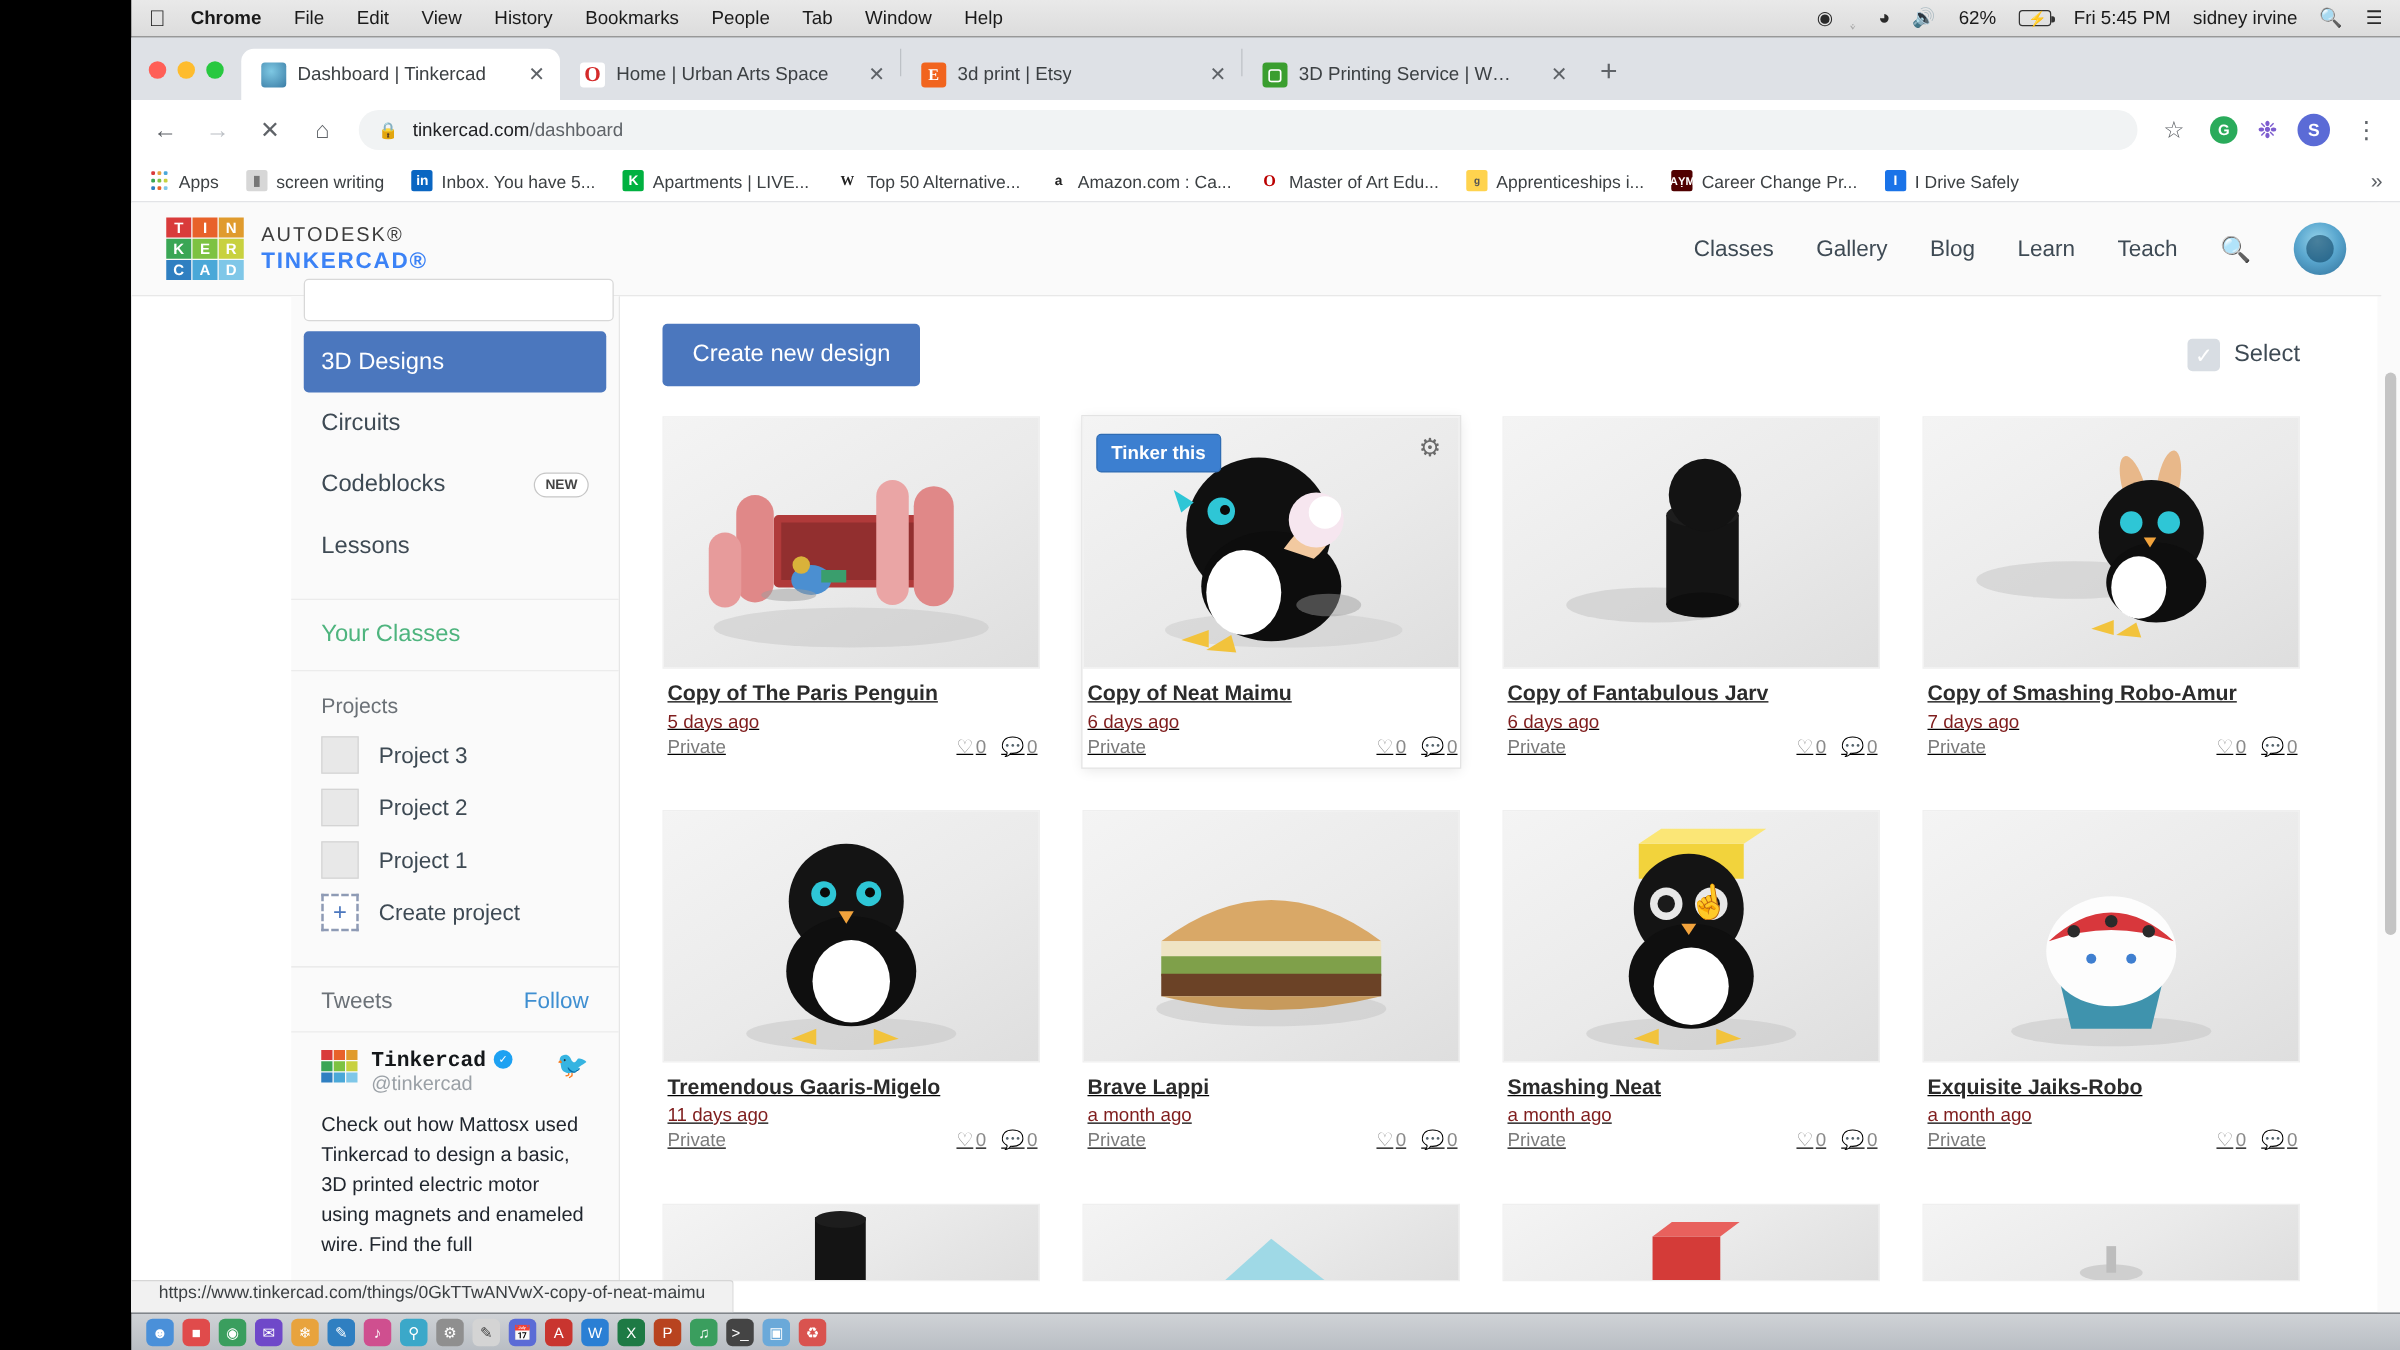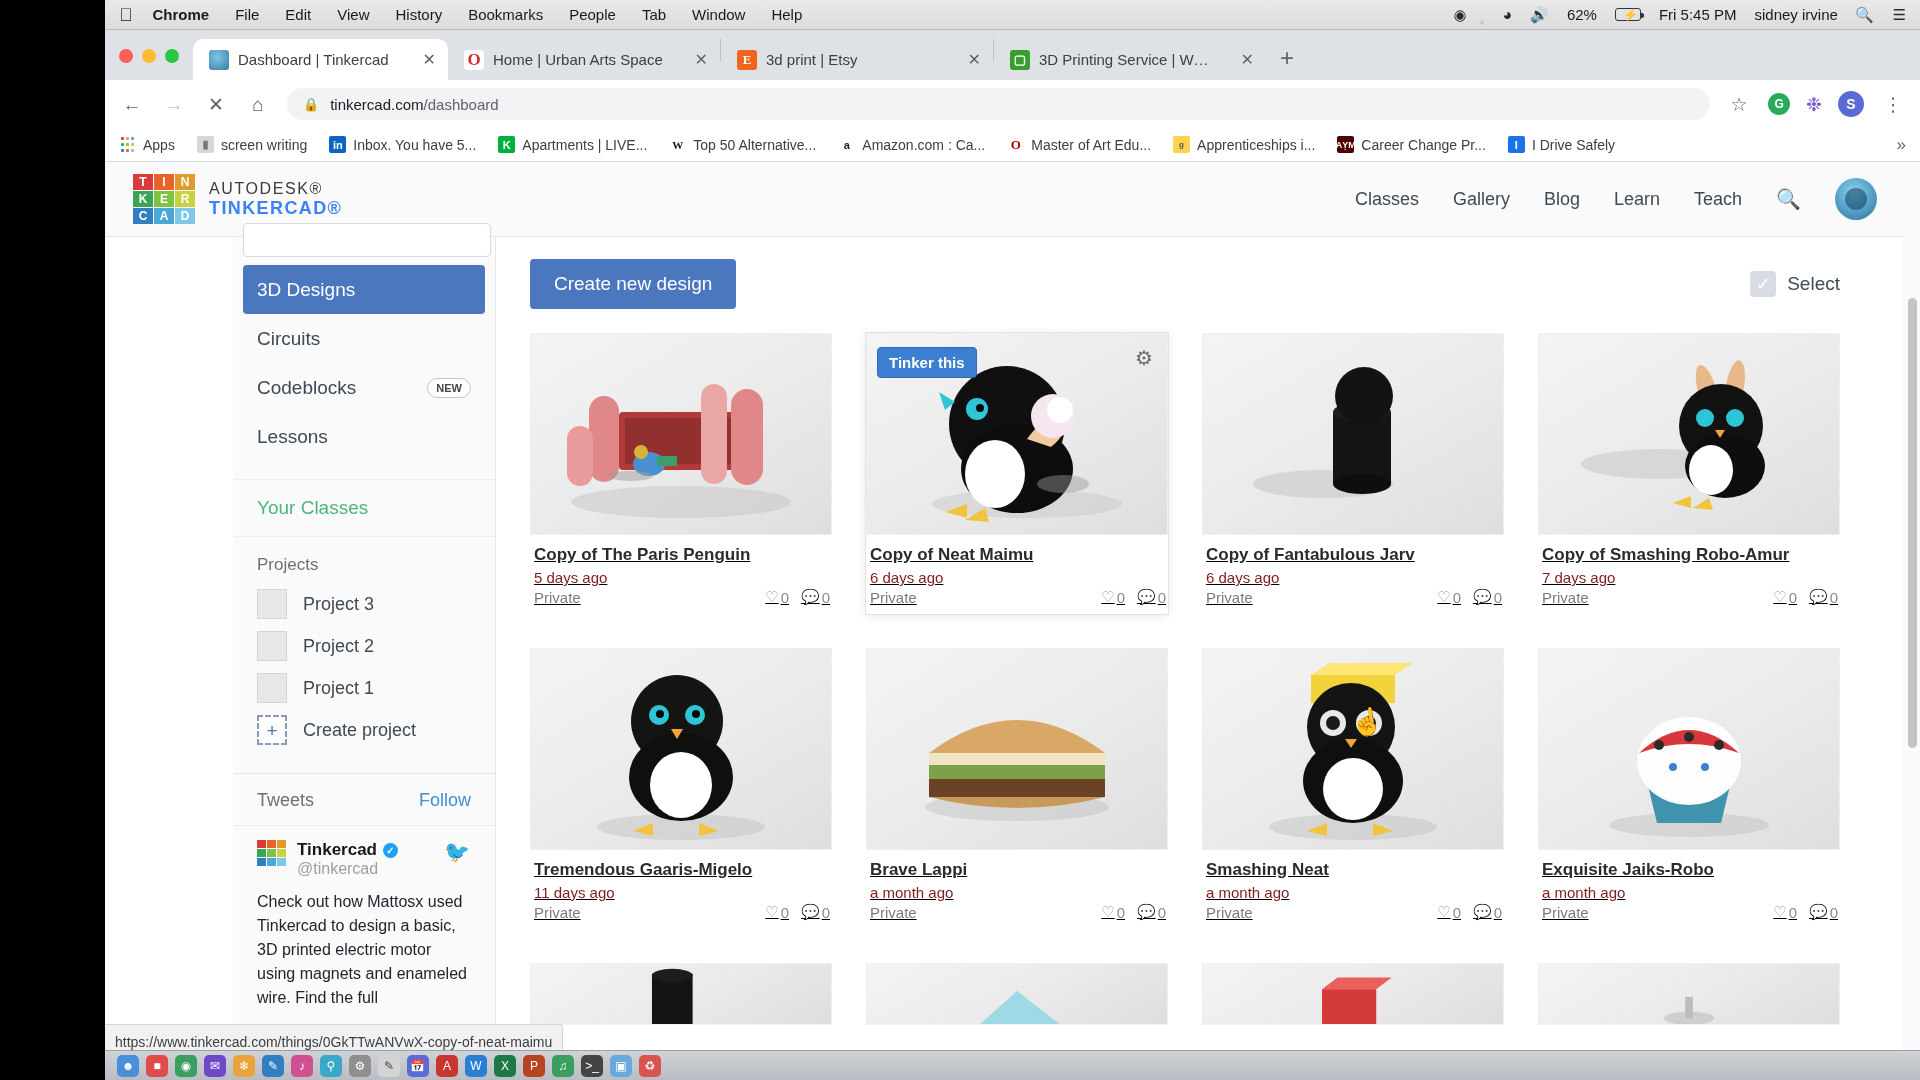--- a/index.html
+++ b/index.html
@@ -183,7 +183,7 @@
              grid-template-rows:repeat(3,8px); gap:1px; flex:0 0 29px; }
   .tw-logo span { display:block; }
   .tw-name { font-size:17px; font-weight:bold; color:#14171a; display:flex;
-             align-items:center; gap:6px; }
+             align-items:flex-start; gap:6px;font-family:Liberation Mono, monospace; }
   .verified { width:15px; height:15px; border-radius:50%; background:#1da1f2;
               color:#fff; font-size:10px; display:flex; align-items:center;
               justify-content:center; }

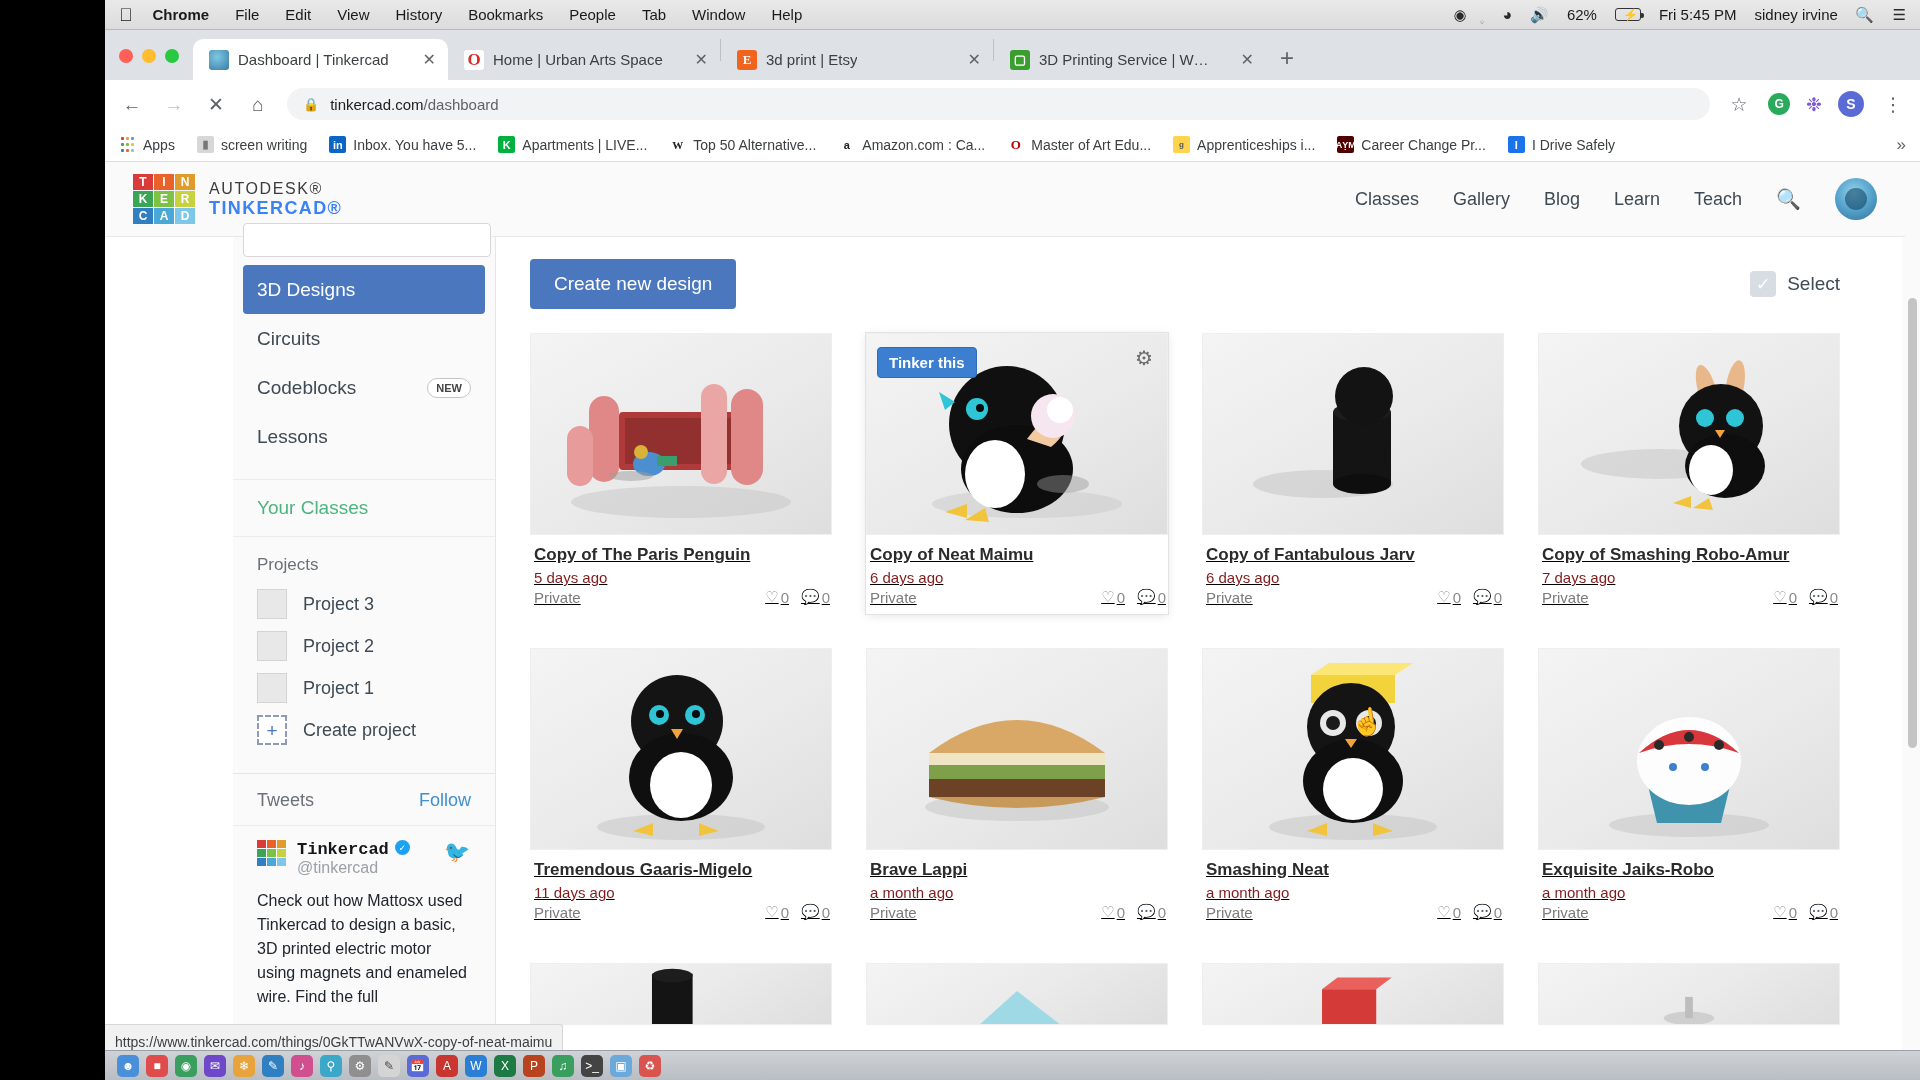--- a/index.html
+++ b/index.html
@@ -239,7 +239,7 @@
   .statusbar {
     position:absolute; left:0; bottom:0; height:26px; background:#f1f1f1;
     border-top:1px solid #d6d6d6; border-right:1px solid #d6d6d6;
-    display:flex; align-items:flex-end; padding: 0 10px;
+    display:flex; align-items:flex-start; padding: 0 22px;
     font-size:14px; color:#3c4043; border-top-right-radius:3px;
   }
 

